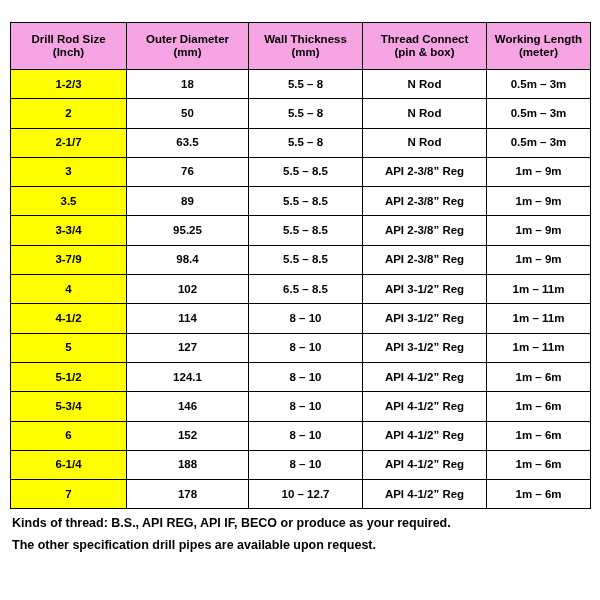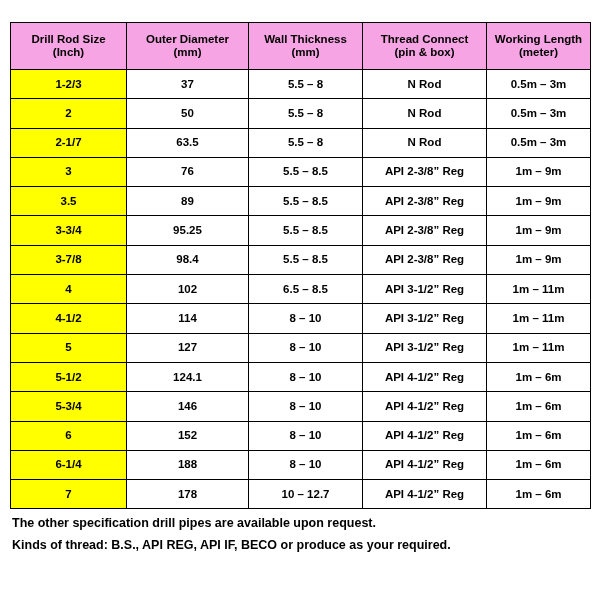--- a/index.html
+++ b/index.html
@@ -112,7 +112,7 @@
     <tbody>
       <tr>
         <td class="size-cell">1-2/3</td>
-        <td>37</td>
+        <td>18</td>
         <td>5.5 – 8</td>
         <td>N Rod</td>
         <td>0.5m – 3m</td>

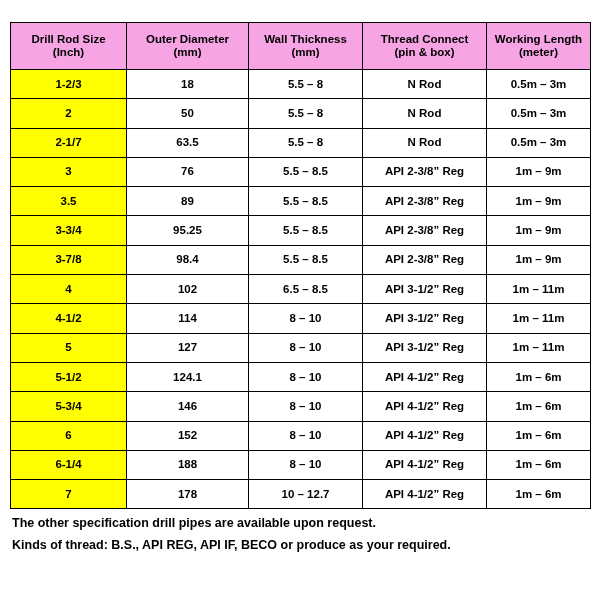--- a/index.html
+++ b/index.html
@@ -153,7 +153,7 @@
         <td>1m – 9m</td>
       </tr>
       <tr>
-        <td class="size-cell">3-7/8</td>
+        <td class="size-cell">3-7/9</td>
         <td>98.4</td>
         <td>5.5 – 8.5</td>
         <td>API 2-3/8” Reg</td>

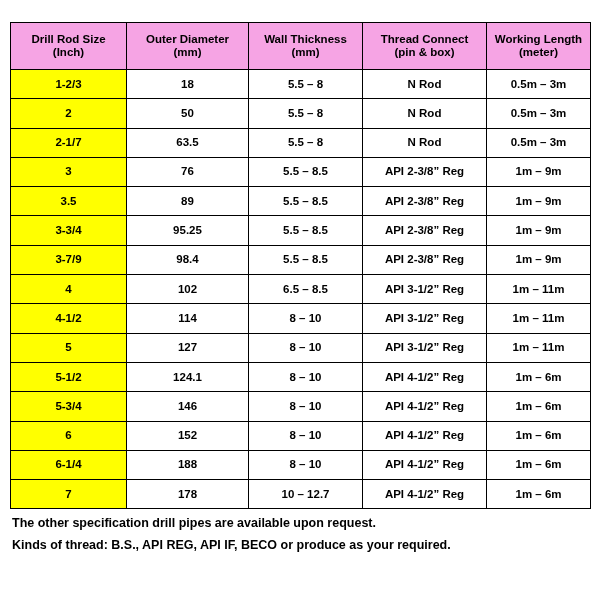--- a/index.html
+++ b/index.html
@@ -219,8 +219,8 @@
   </table>
 
   <div class="notes">
+    <p>Kinds of thread: B.S., API REG, API IF, BECO or produce as your required.</p>
     <p>The other specification drill pipes are available upon request.</p>
-    <p>Kinds of thread: B.S., API REG, API IF, BECO or produce as your required.</p>
   </div>
 
 </div>

